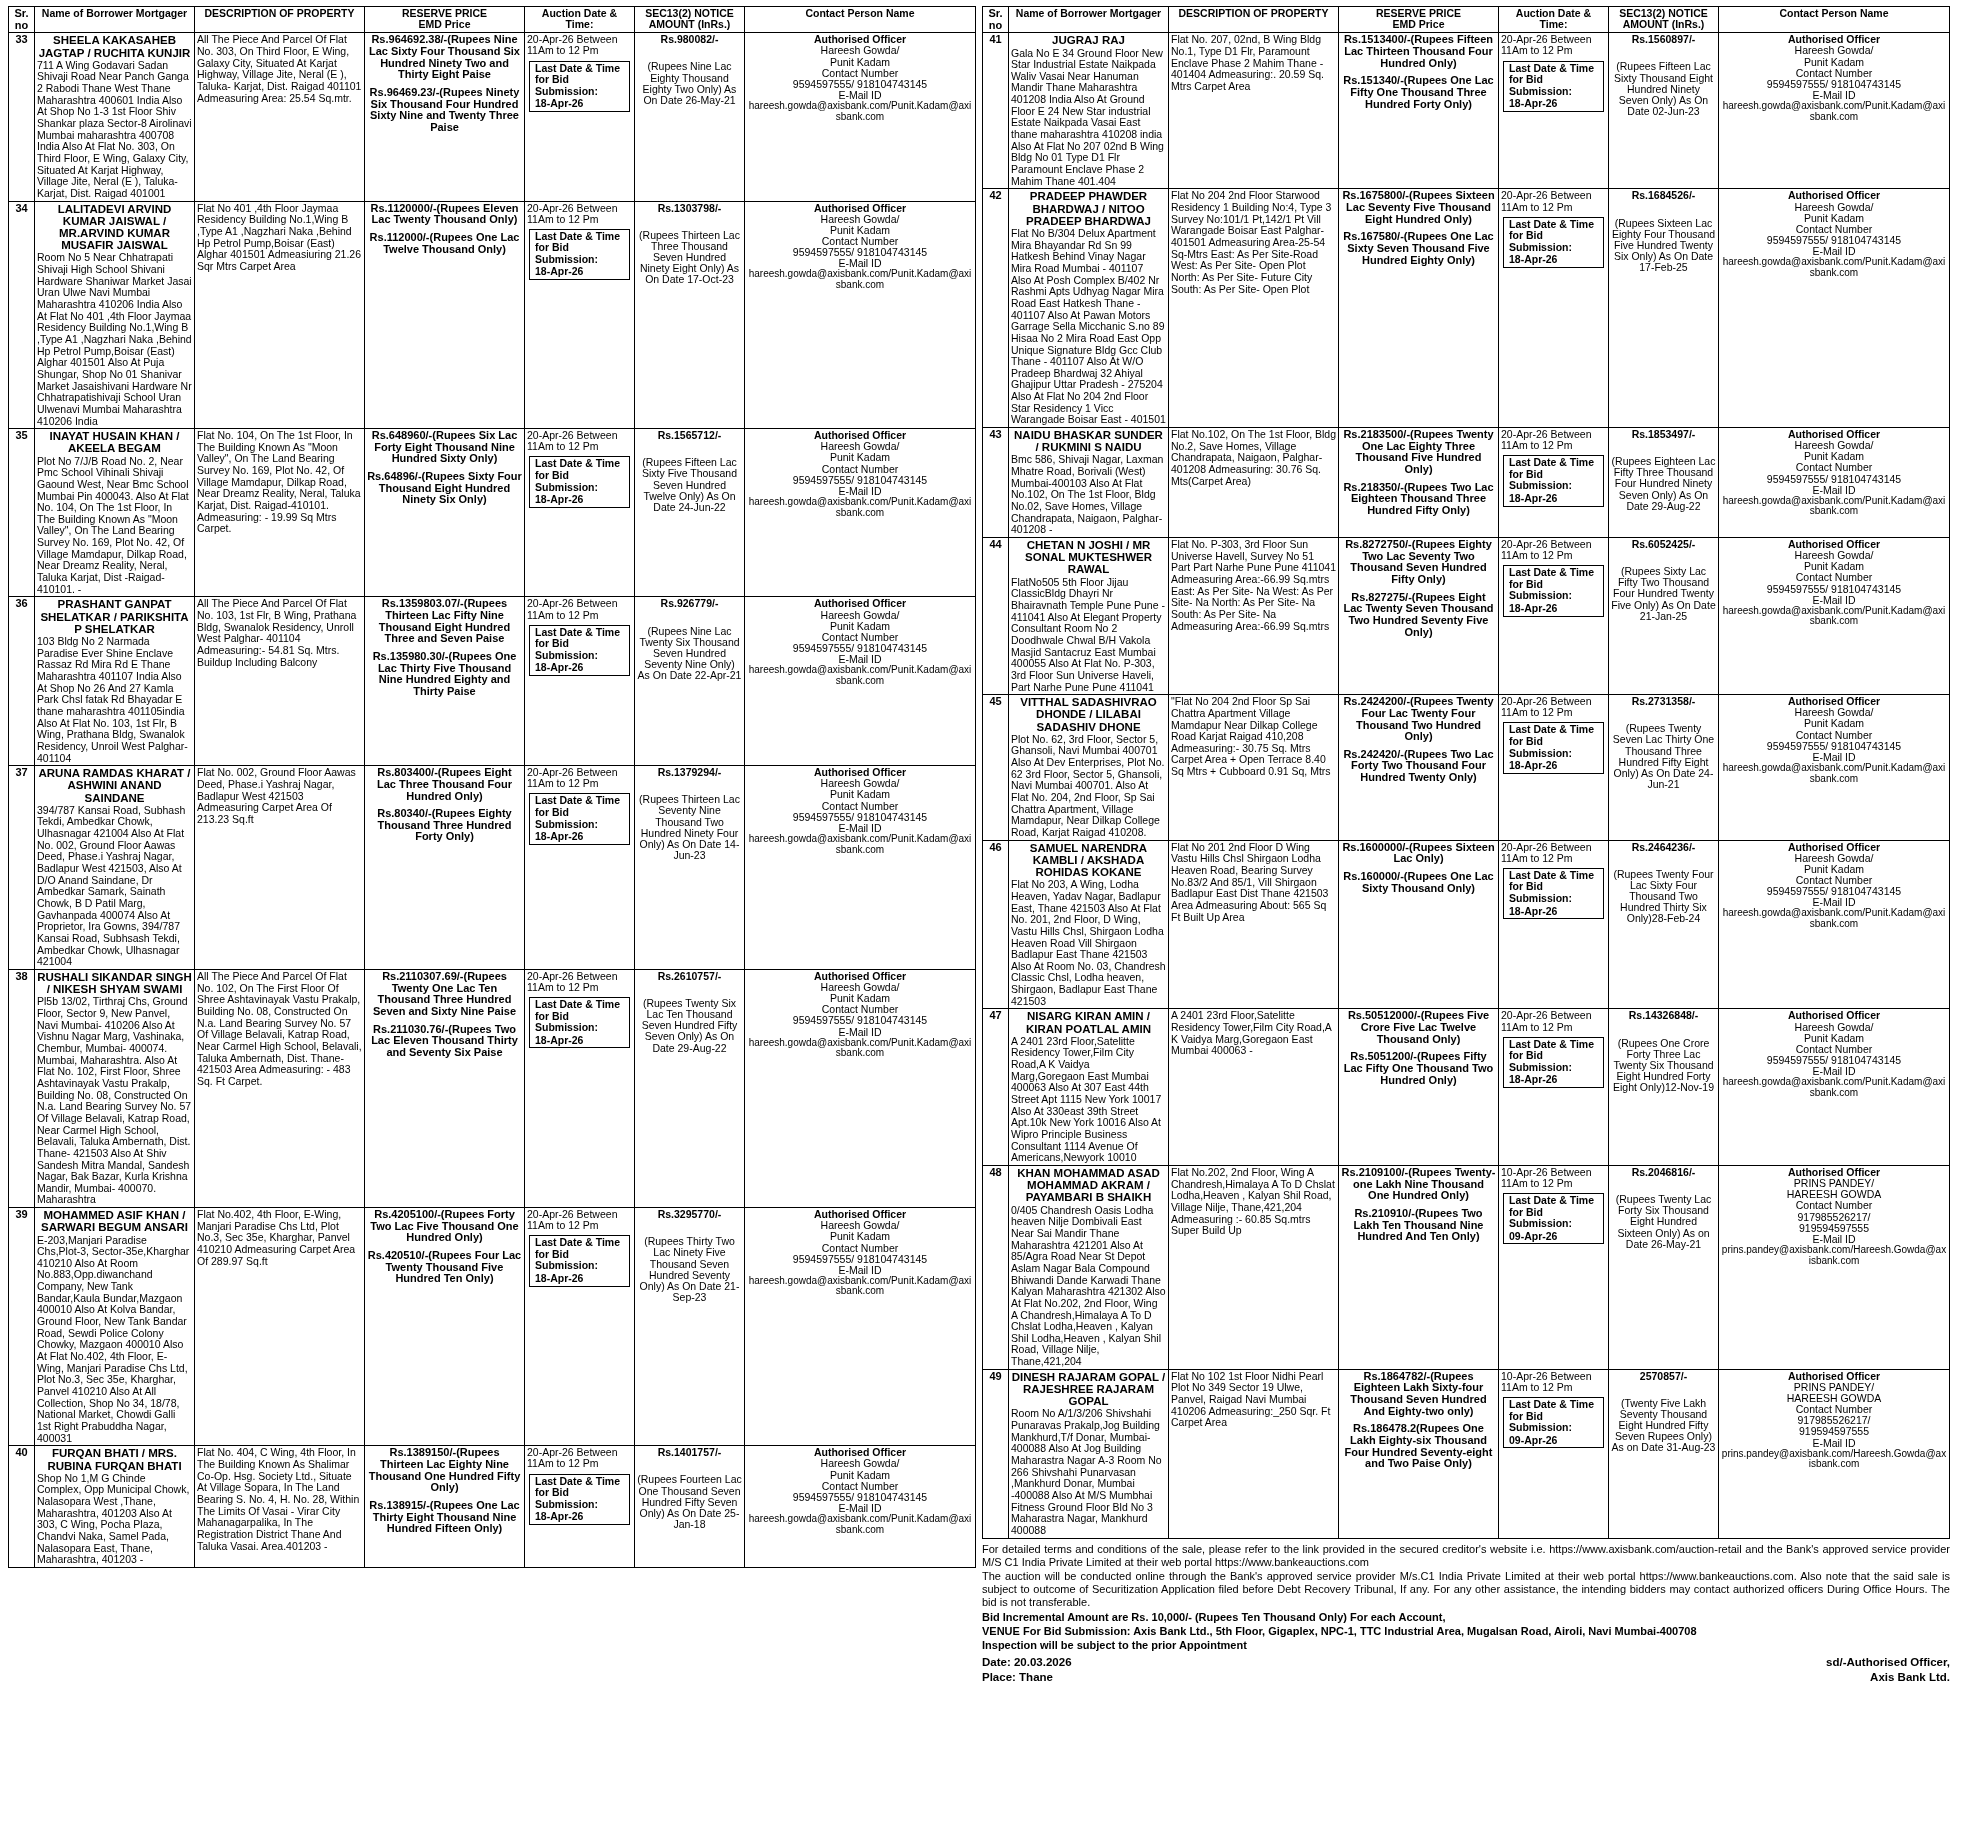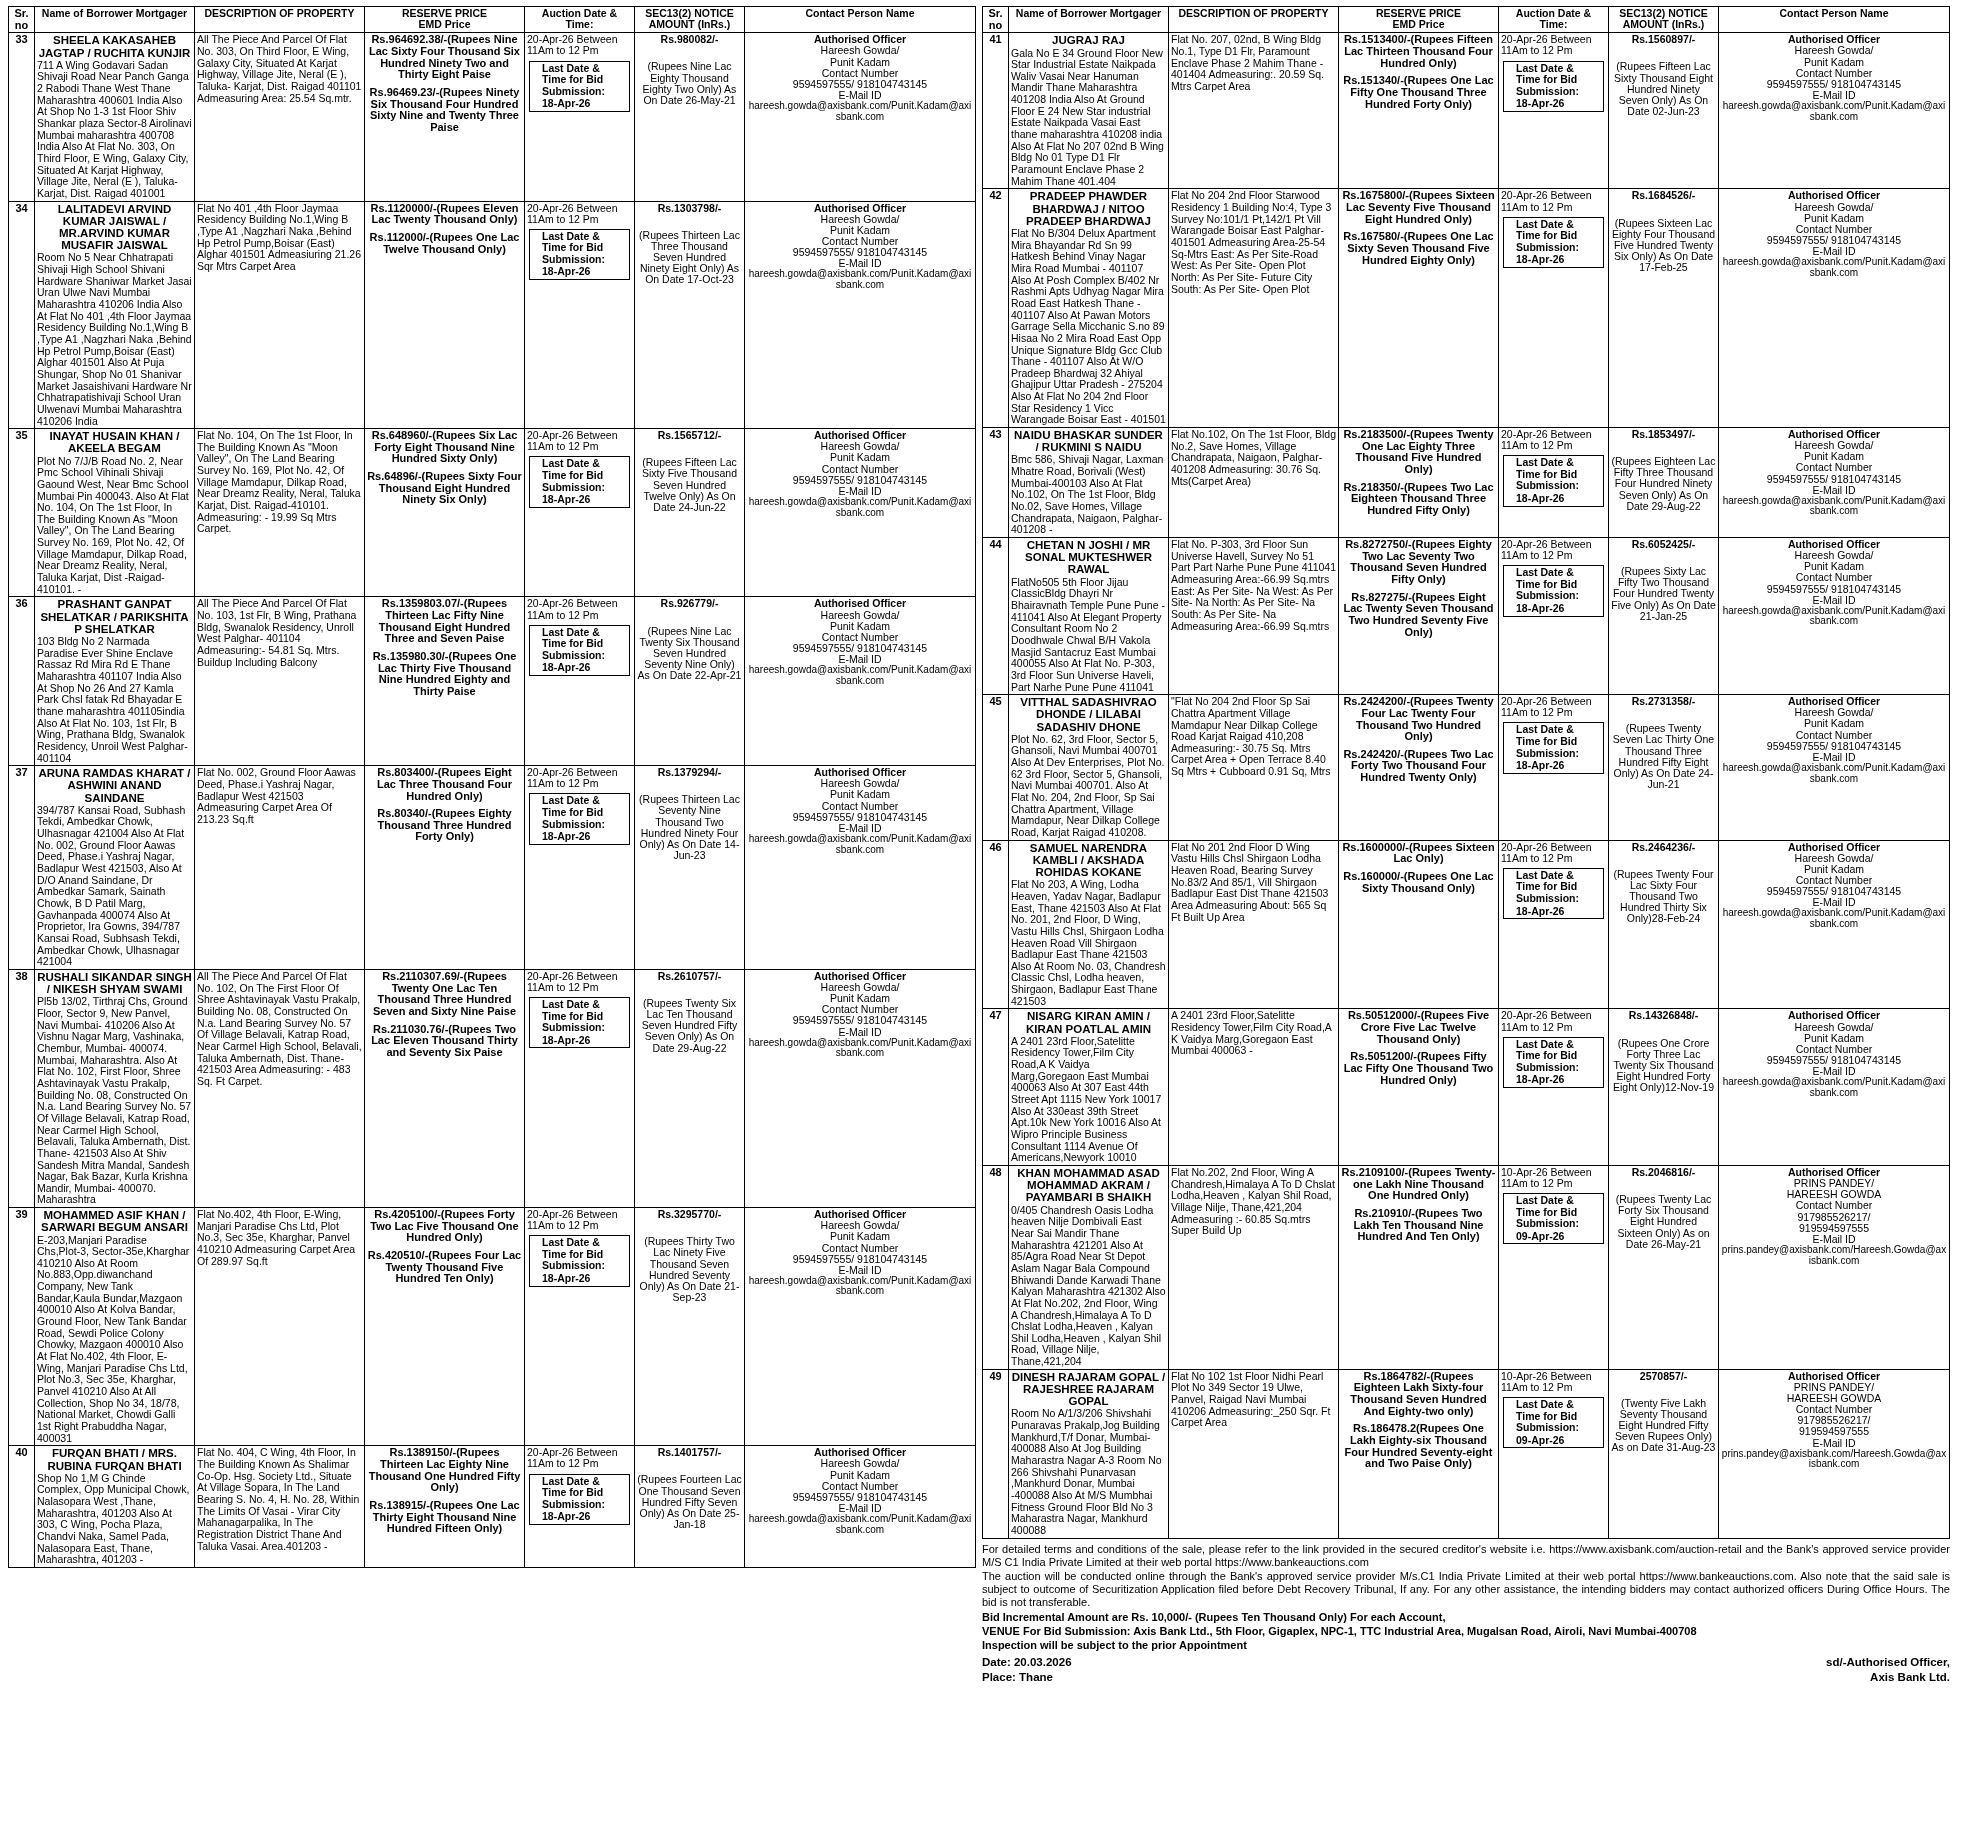--- a/index.html
+++ b/index.html
@@ -56,7 +56,7 @@
     font-weight:bold;
     font-size:10.5px;
     margin:4px 2px 2px 2px;
-    padding:1px 12px;
+    padding:1px 5px;
     line-height:1.1;
   }
   .lastdate .ld-date { display:block; margin-top:1px; }

